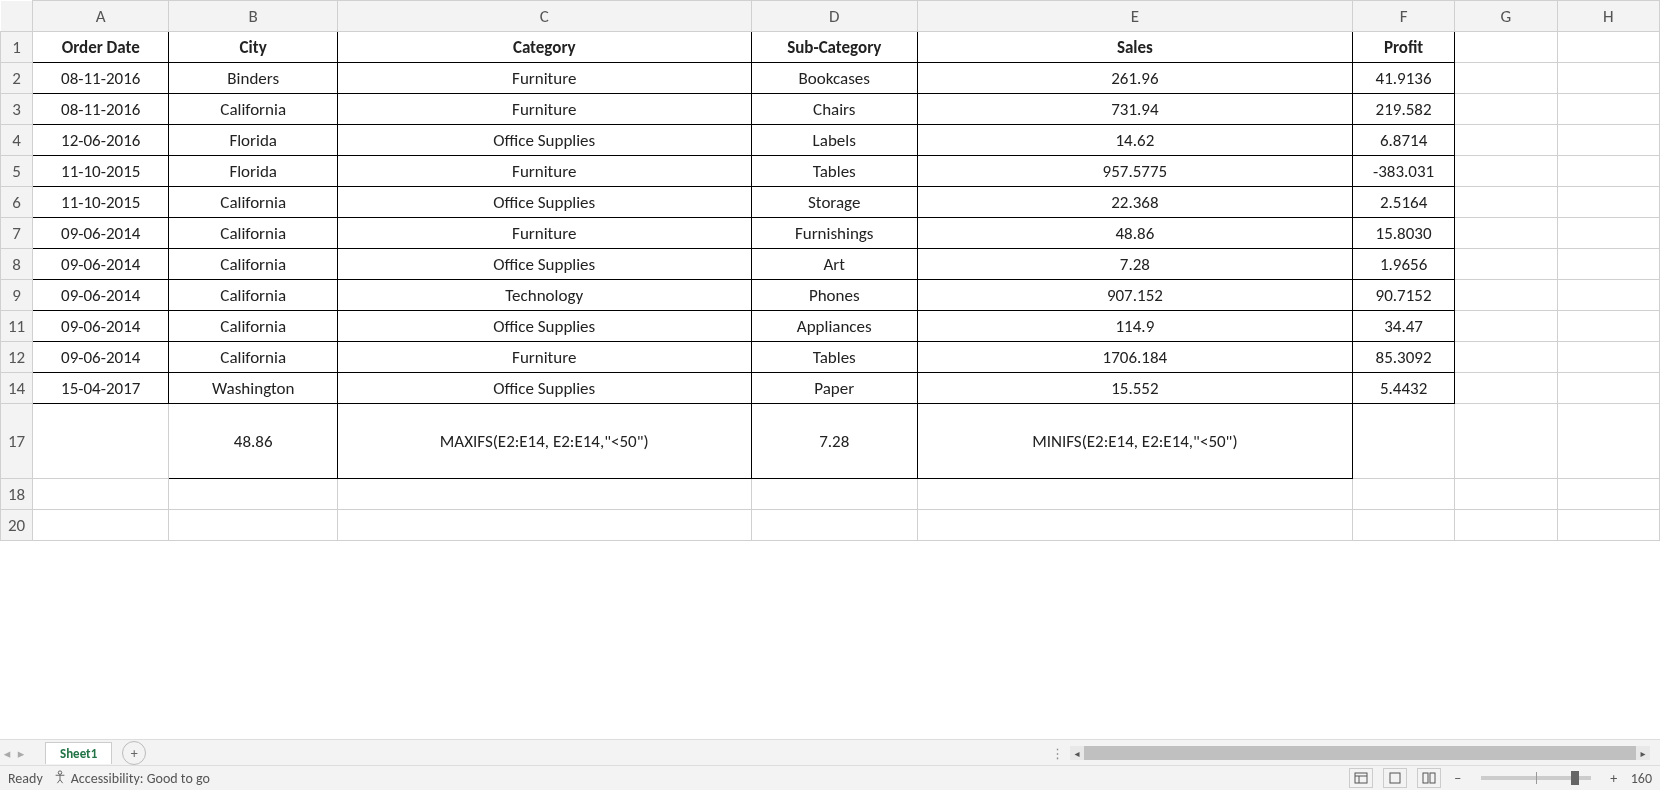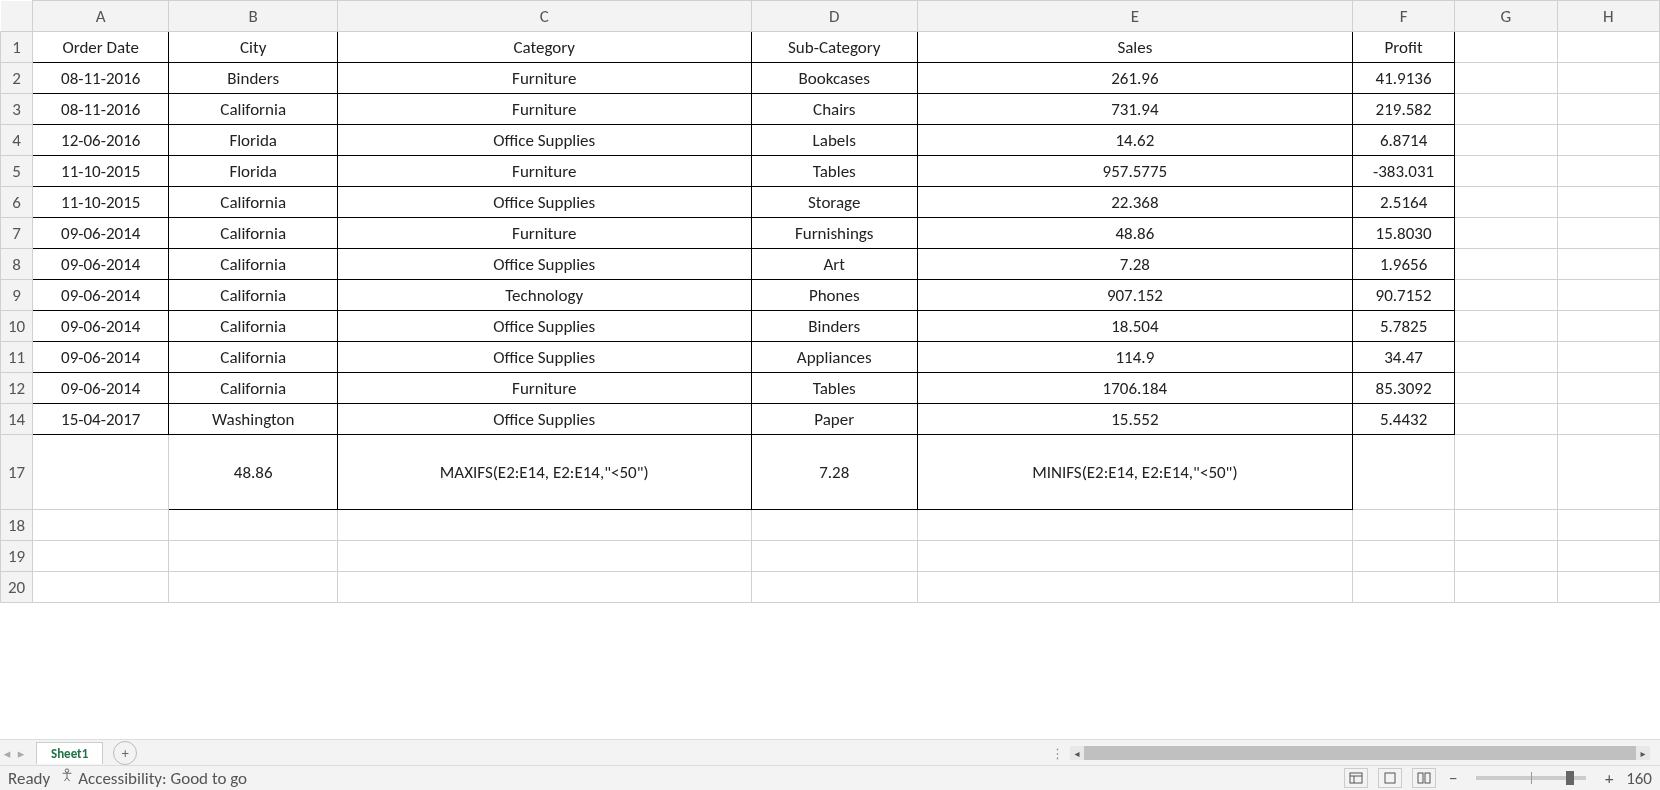--- a/index.html
+++ b/index.html
@@ -9,7 +9,7 @@
   .grid th{background:#f3f3f3;font-weight:400;color:#555;text-align:center;position:sticky}
   th.rowh{width:30px;background:#f3f3f3;color:#555;text-align:center;font-weight:400}
   th.corner{width:30px;background:#f3f3f3;border-top:none;border-left:none}
-  .hdr{font-weight:400;text-align:center;border:1px solid #000!important}
+  .hdr{font-weight:700;text-align:center;border:1px solid #000!important}
   .bord{border:1px solid #000!important;text-align:center}
   .tall{height:75px}
   

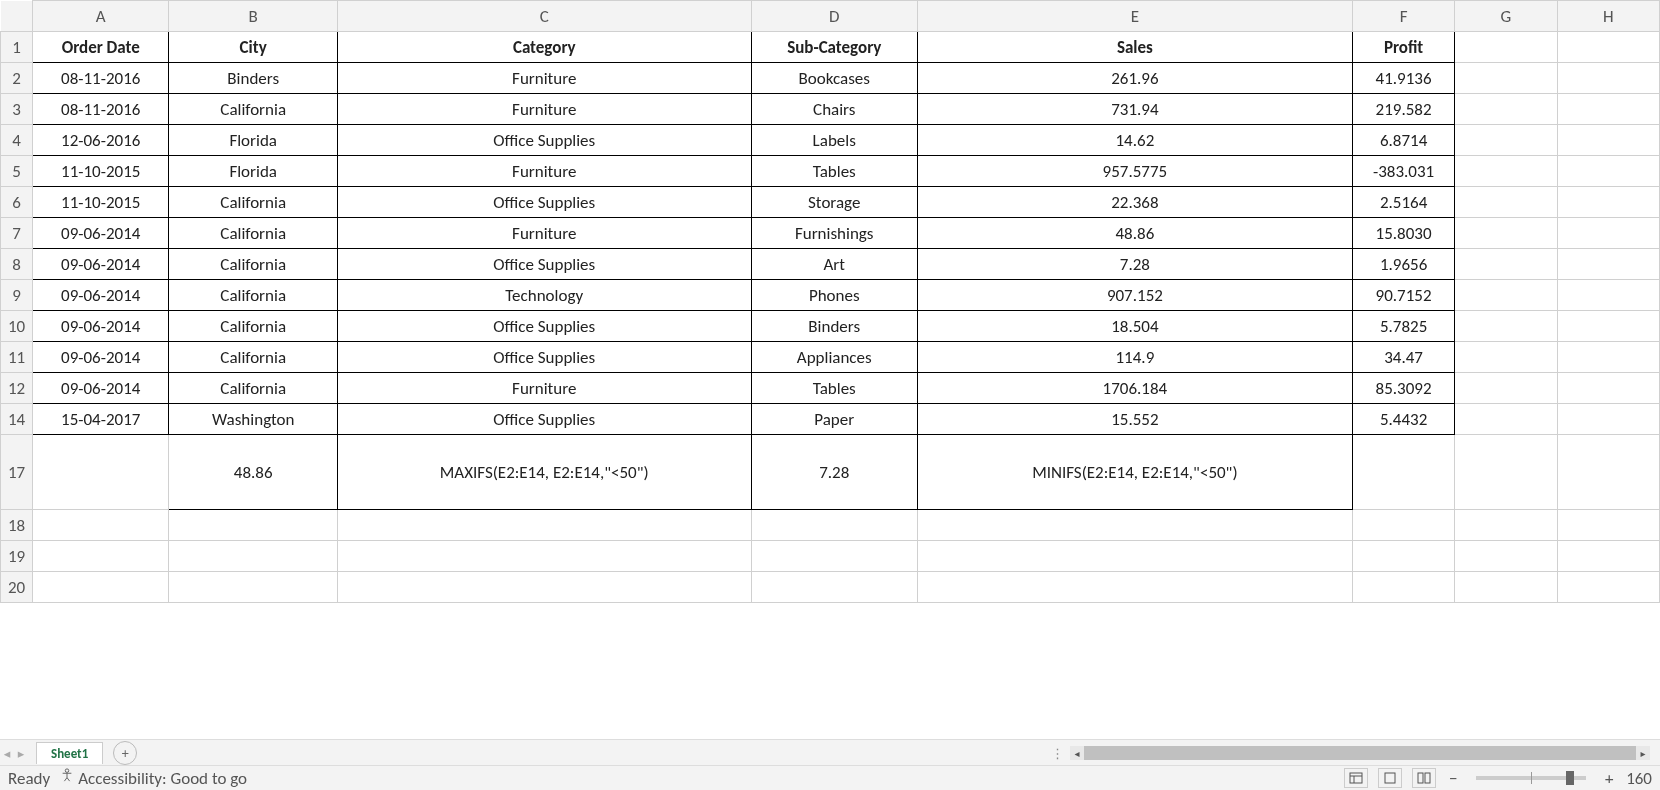--- a/index.html
+++ b/index.html
@@ -160,17 +160,6 @@
           <td class=""></td>
         </tr>
         <tr>
-          <th class="rowh">10</th>
-          <td class="bord">09-06-2014</td>
-          <td class="bord">California</td>
-          <td class="bord">Office Supplies</td>
-          <td class="bord">Binders</td>
-          <td class="bord">18.504</td>
-          <td class="bord">5.7825</td>
-          <td class=""></td>
-          <td class=""></td>
-        </tr>
-        <tr>
           <th class="rowh">11</th>
           <td class="bord">09-06-2014</td>
           <td class="bord">California</td>

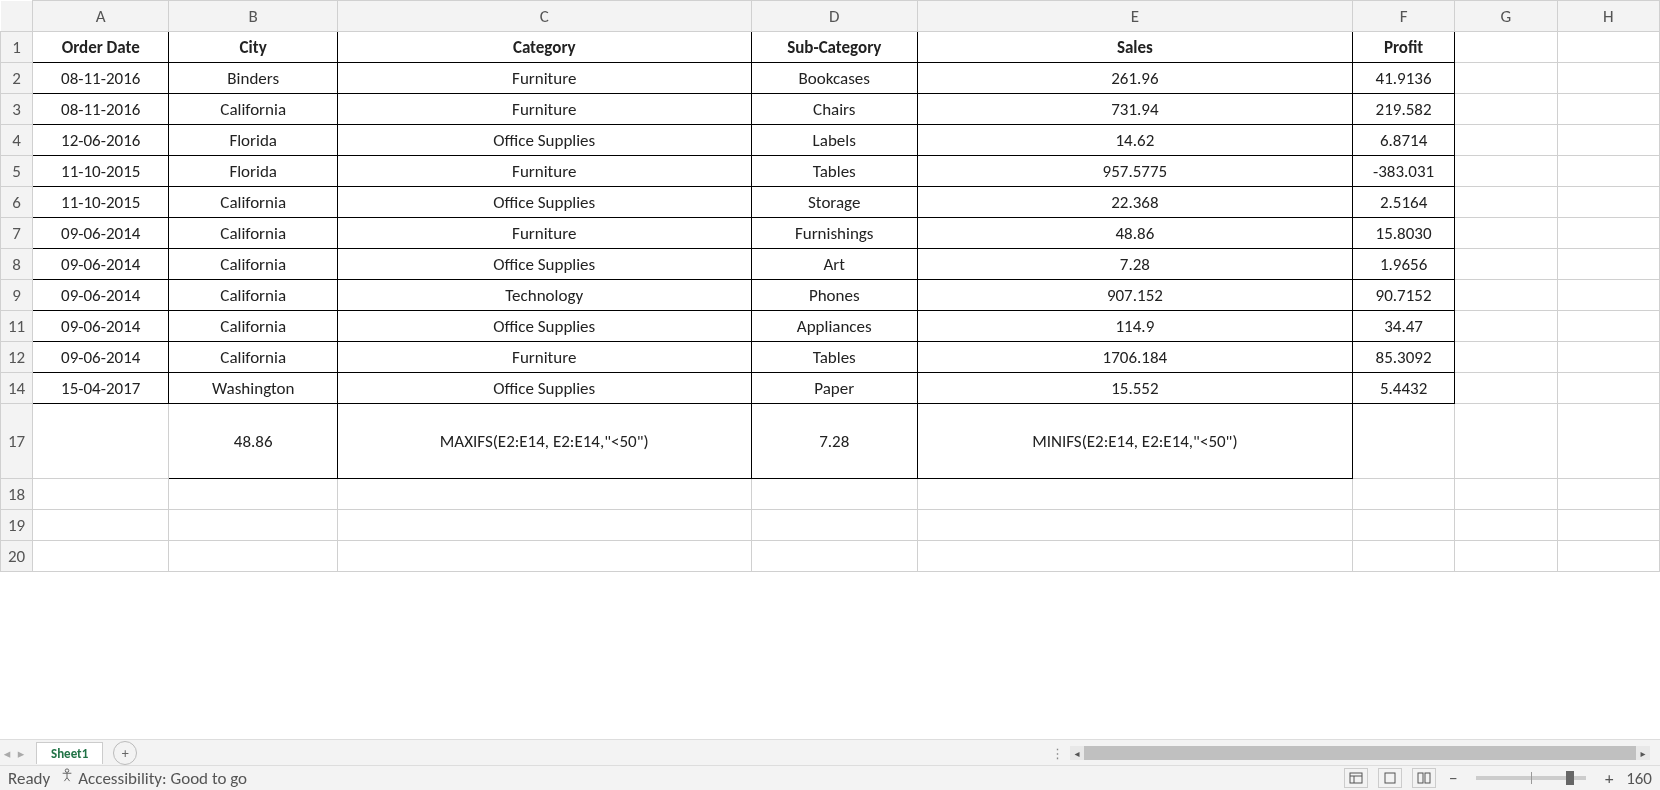--- a/index.html
+++ b/index.html
@@ -215,17 +215,6 @@
           <td class=""></td>
         </tr>
         <tr>
-          <th class="rowh">19</th>
-          <td class=""></td>
-          <td class=""></td>
-          <td class=""></td>
-          <td class=""></td>
-          <td class=""></td>
-          <td class=""></td>
-          <td class=""></td>
-          <td class=""></td>
-        </tr>
-        <tr>
           <th class="rowh">20</th>
           <td class=""></td>
           <td class=""></td>

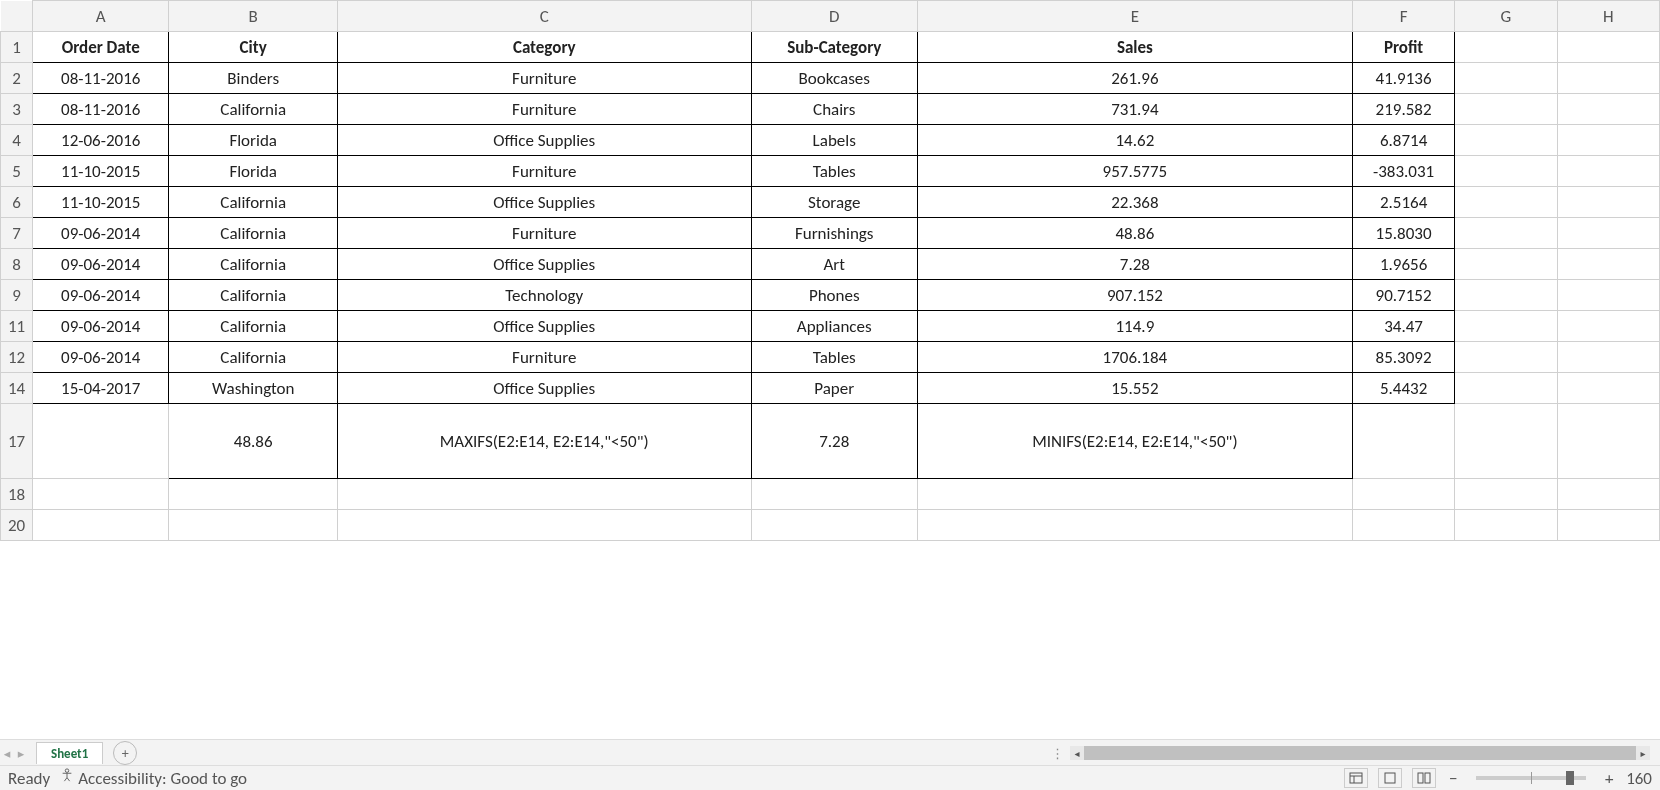--- a/index.html
+++ b/index.html
@@ -15,7 +15,7 @@
   
   .tabstrip{position:absolute;left:0;right:0;bottom:24px;height:26px;background:#f3f3f3;border-top:1px solid #ddd;display:flex;align-items:center;font-size:13px;color:#555}
   .tabstrip .nav{width:14px;text-align:center;color:#aaa;cursor:pointer}
-  .tabstrip .tab{padding:3px 14px;background:#fff;border:1px solid #ccc;border-bottom:none;color:#217346;font-weight:600;margin-left:8px}
+  .tabstrip .tab{padding:3px 14px;background:#fff;border:1px solid #ccc;border-bottom:none;color:#217346;font-weight:600;margin-left:17px}
   .tabstrip .addtab{width:22px;height:22px;border:1px solid #bbb;border-radius:50%;margin-left:10px;display:flex;align-items:center;justify-content:center;color:#666;cursor:pointer;font-size:14px}
   .tabstrip .spacer{flex:1}
   .tabstrip .hscroll{flex:0 0 580px;height:14px;background:#e8e8e8;position:relative;margin-right:10px}

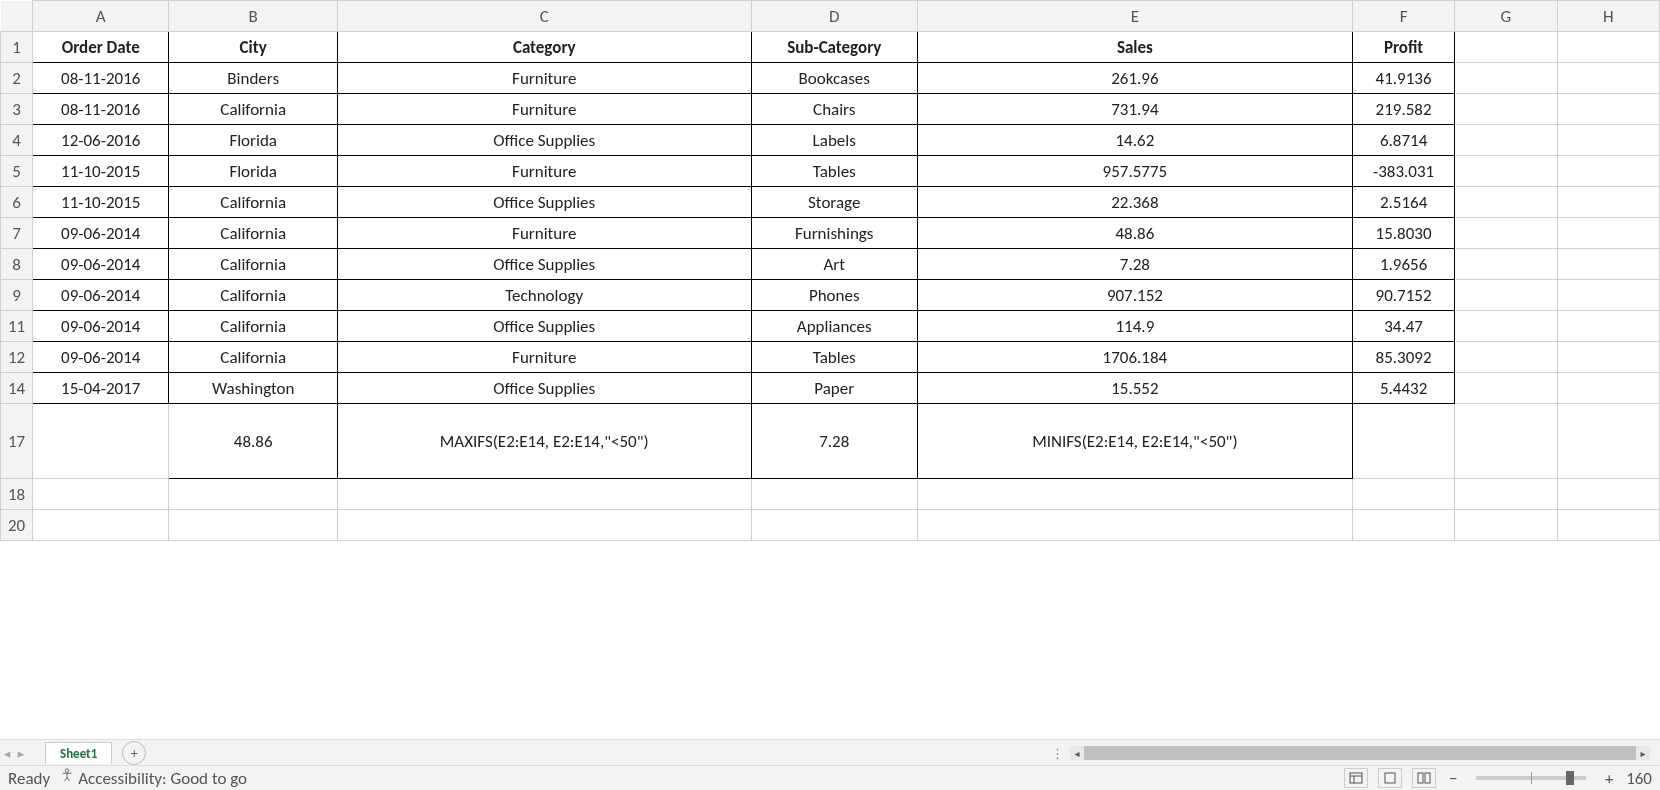--- a/index.html
+++ b/index.html
@@ -23,7 +23,7 @@
   .tabstrip .hscroll .arr{position:absolute;top:0;bottom:0;width:14px;display:flex;align-items:center;justify-content:center;color:#555;font-size:10px}
   .tabstrip .hscroll .arr.l{left:0}.tabstrip .hscroll .arr.r{right:0}
   
-  .status{position:absolute;left:0;right:0;bottom:0;height:24px;background:#f3f3f3;border-top:1px solid #ddd;display:flex;align-items:center;font-size:17px;color:#555;padding:0 8px;gap:10px}
+  .status{position:absolute;left:0;right:0;bottom:0;height:24px;background:#f3f3f3;border-top:1px solid #ddd;display:flex;align-items:center;font-size:14px;color:#555;padding:0 8px;gap:10px}
   .status .spacer{flex:1}
   .status .viewbtn{width:22px;height:18px;border:1px solid #ccc;display:flex;align-items:center;justify-content:center;font-size:11px;cursor:pointer}
   .status .slider{width:110px;height:4px;background:#ccc;position:relative;margin:0 6px}

